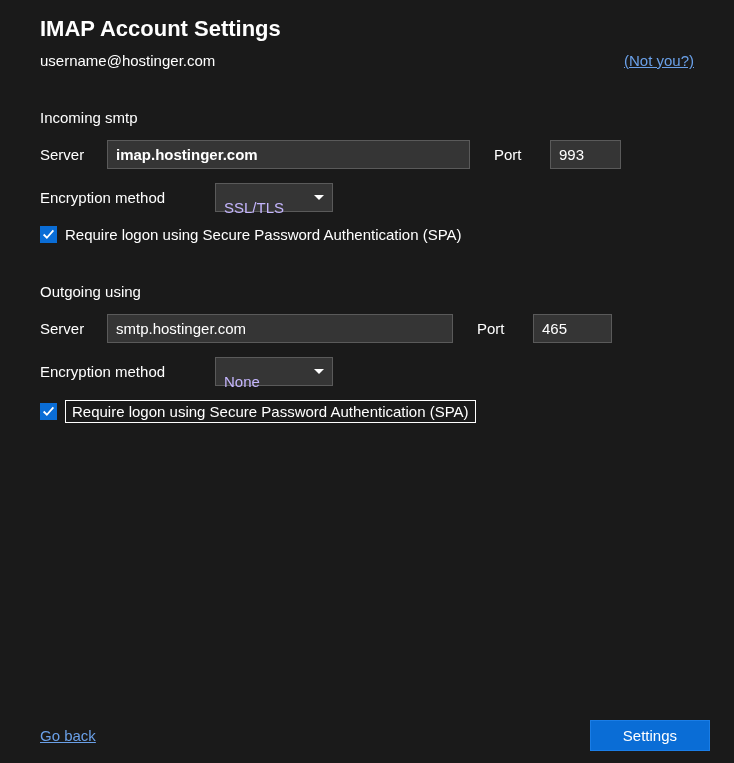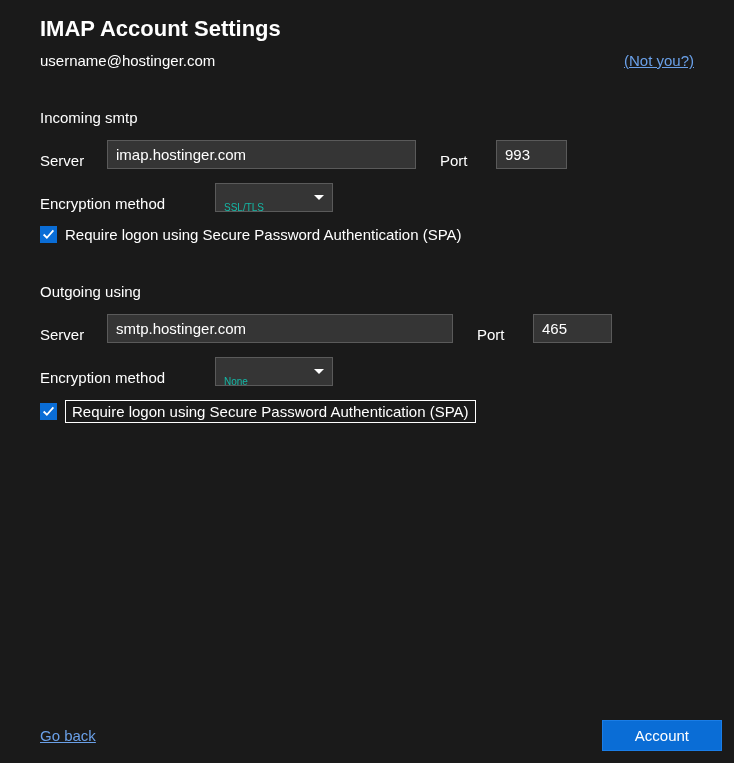--- a/index.html
+++ b/index.html
@@ -44,7 +44,7 @@
     }
     .form-row {
       display: flex;
-      align-items: flex-end;
+      align-items: center;
       margin-bottom: 14px;
     }
     .label-server {

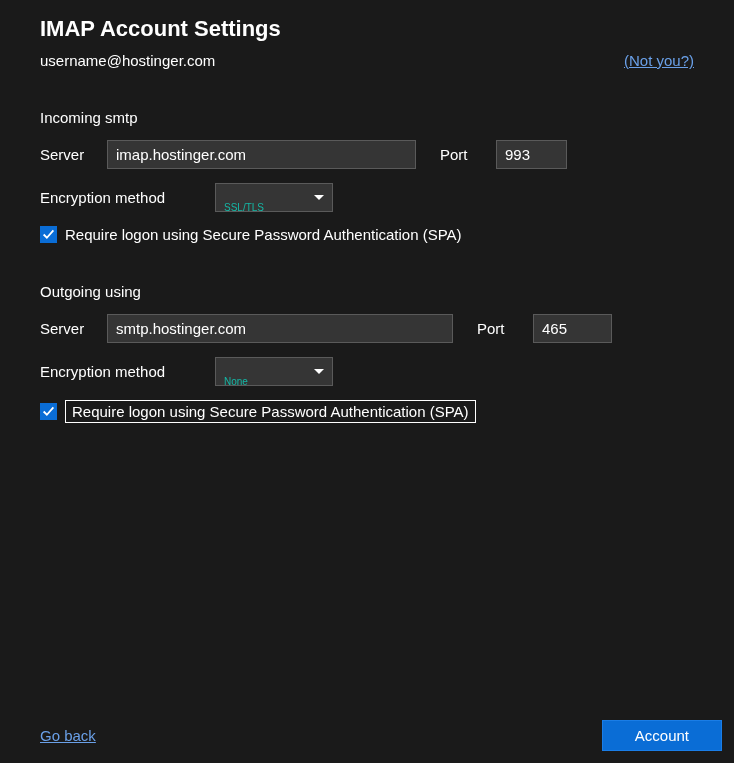--- a/index.html
+++ b/index.html
@@ -70,7 +70,8 @@
       outline: none;
     }
     .server-input {
-      width: 309px;
+      width: 363px;
+      font-weight: bold;
     }
     .server-input-out {
       width: 346px;

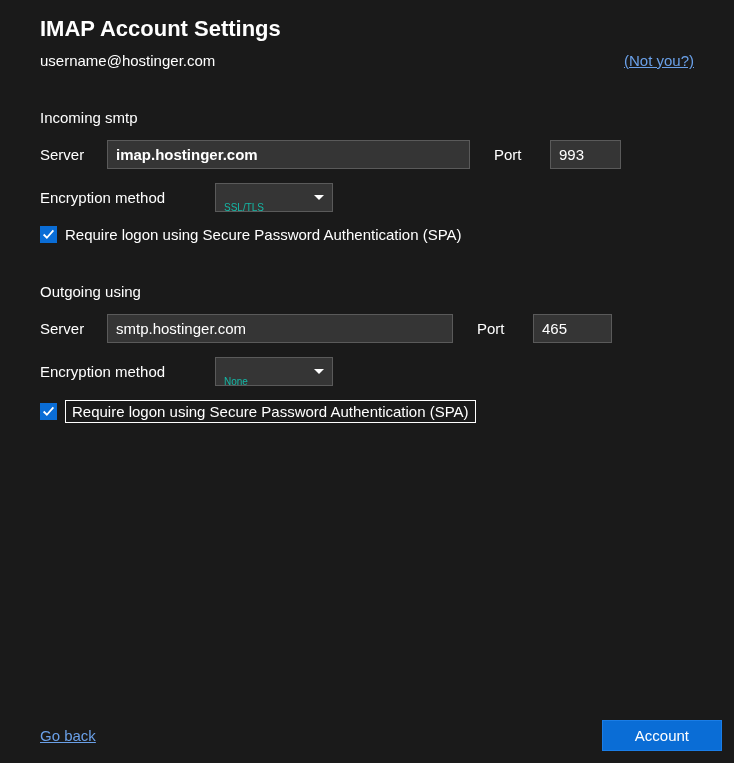--- a/index.html
+++ b/index.html
@@ -94,8 +94,8 @@
       cursor: pointer;
     }
     .select-value {
-      font-size: 10px;
-      color: #14b8a6;
+      font-size: 15px;
+      color: #c4b5fd;
       flex: 1;
       margin-top: 19px;
     }

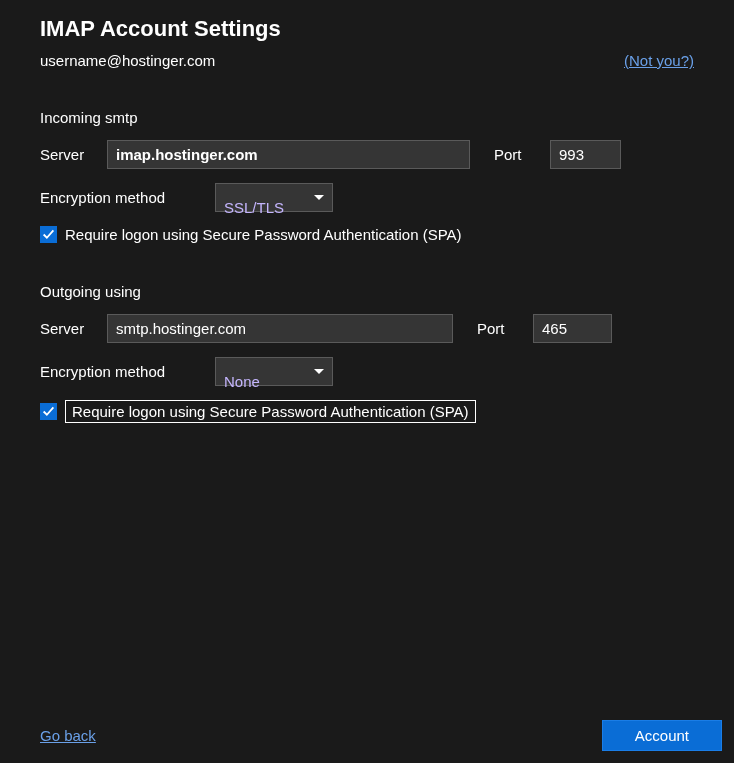--- a/index.html
+++ b/index.html
@@ -135,7 +135,7 @@
     .footer {
       position: absolute;
       left: 40px;
-      right: 12px;
+      right: 24px;
       bottom: 12px;
       display: flex;
       justify-content: space-between;

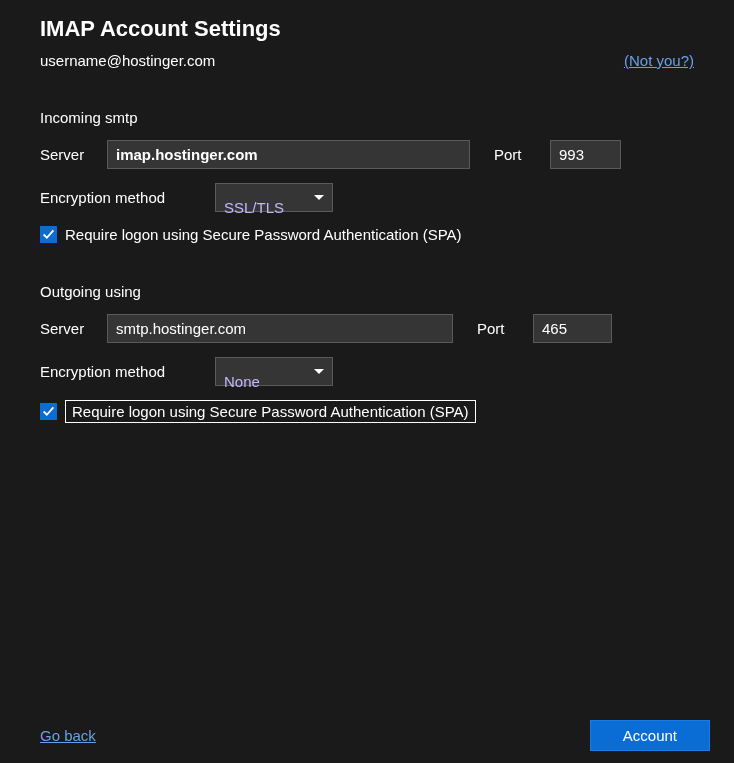--- a/index.html
+++ b/index.html
@@ -221,7 +221,7 @@
 
 <div class="footer">
   <a class="go-back">Go back</a>
-  <button class="connect-btn">Account</button>
+  <button class="connect-btn">Settings</button>
 </div>
 
 </body></html>

